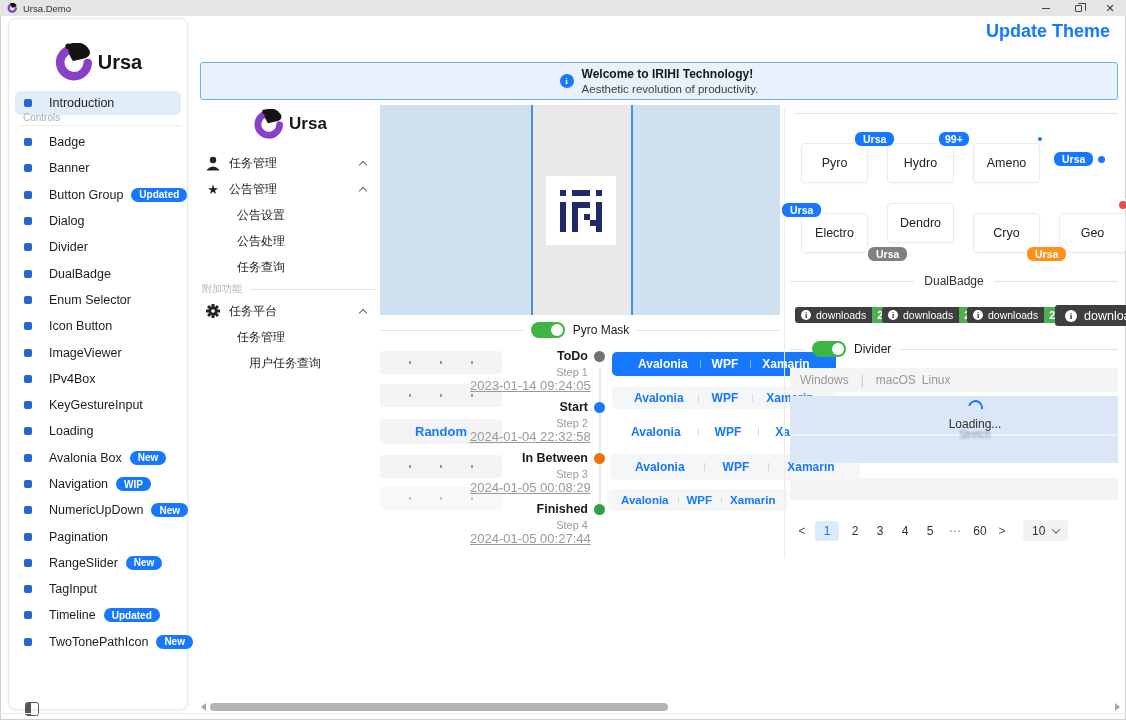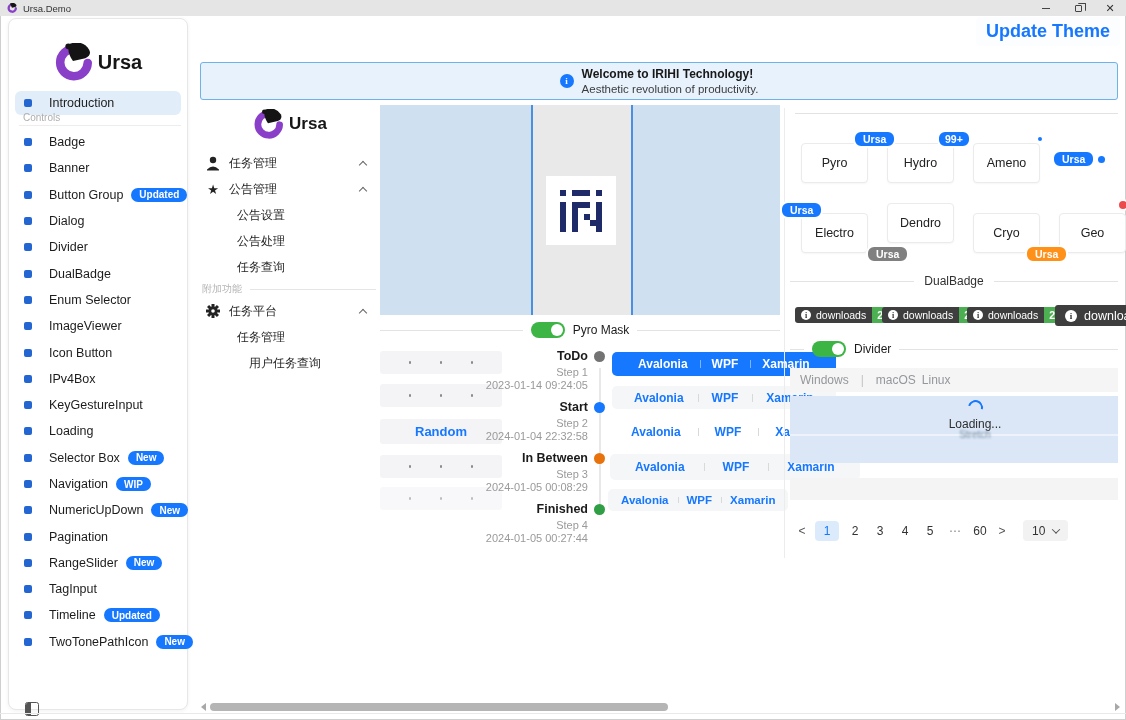--- a/index.html
+++ b/index.html
@@ -293,13 +293,13 @@
 
         <div class="side-item">
           <span class="bullet"></span>
+          <span class="side-label">Icon Button</span>
+
+        </div>
+
+        <div class="side-item">
+          <span class="bullet"></span>
           <span class="side-label">ImageViewer</span>
-
-        </div>
-
-        <div class="side-item">
-          <span class="bullet"></span>
-          <span class="side-label">Icon Button</span>
 
         </div>
 

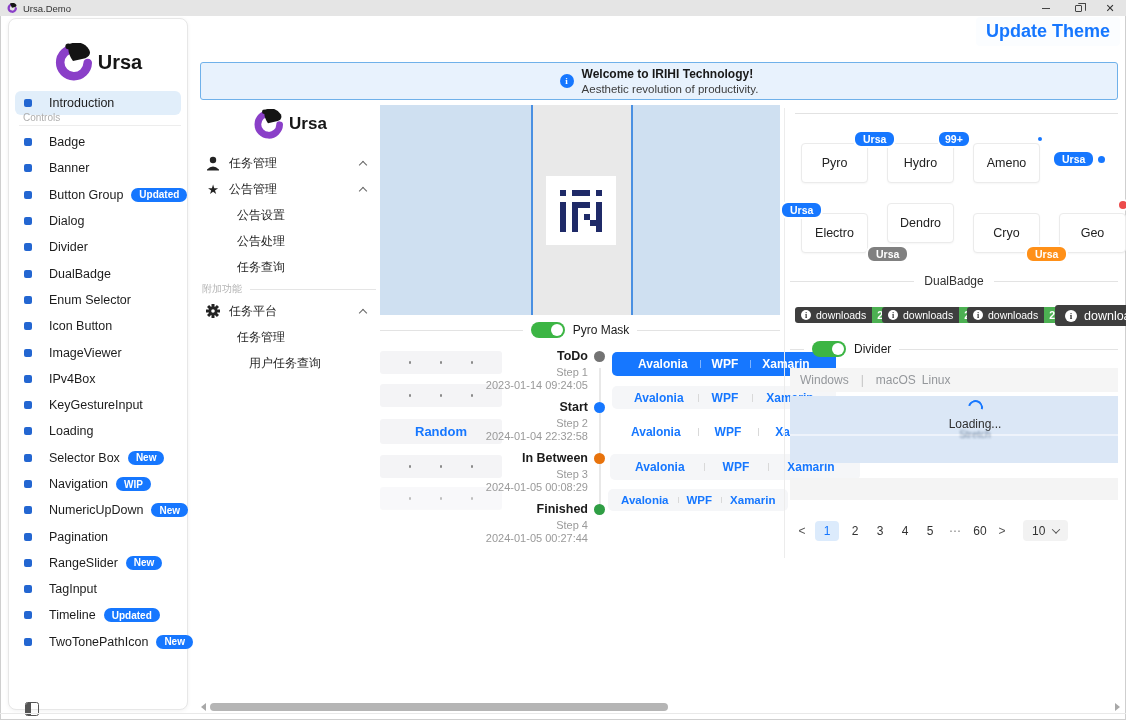--- a/index.html
+++ b/index.html
@@ -96,7 +96,7 @@
   .tl-entry:nth-of-type(4) { top:157px; }
   .tl-status { font-size:12.5px; font-weight:700; color:#1b1b1b; line-height:15px; white-space:nowrap; }
   .tl-step { font-size:11px; color:#9a9a9a; line-height:14px; margin-top:1px; }
-  .tl-date { font-size:11px; color:#9a9a9a; line-height:13px; white-space:nowrap; }
+  .tl-date { font-size:13px; color:#9a9a9a; line-height:13px; white-space:nowrap;text-decoration:underline; }
   .tl-dot { position:absolute; right:-17px; top:2px; width:11px; height:11px; border-radius:50%; }
 
   

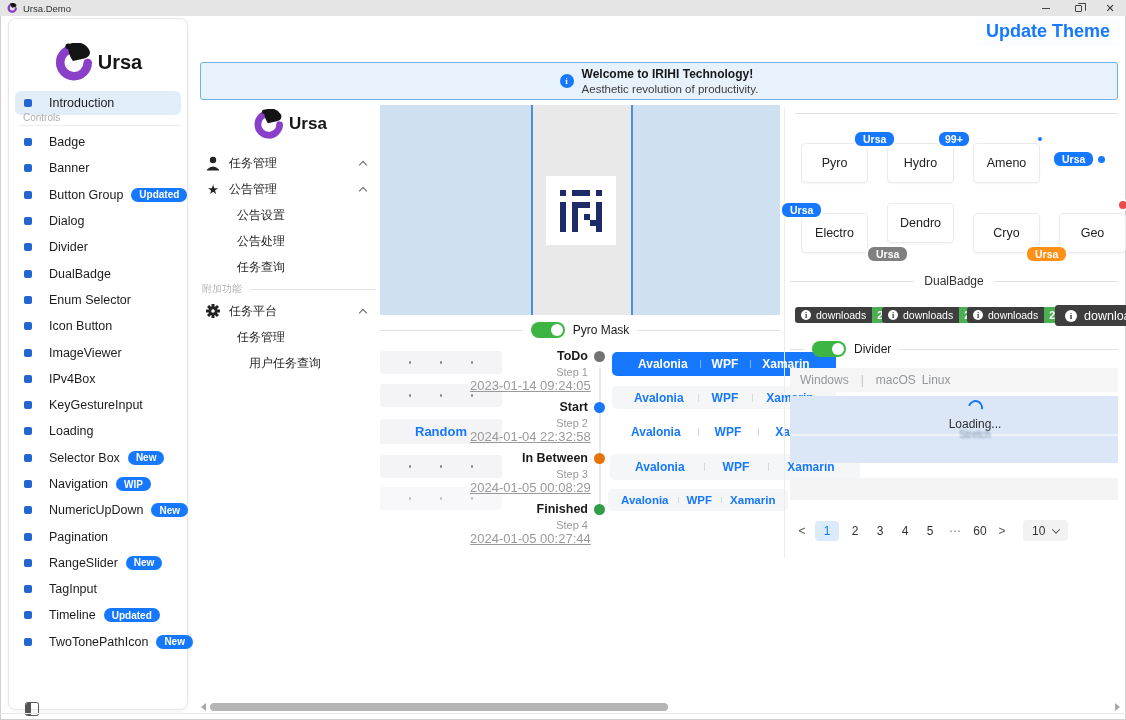--- a/index.html
+++ b/index.html
@@ -323,7 +323,7 @@
 
         <div class="side-item">
           <span class="bullet"></span>
-          <span class="side-label">Selector Box</span>
+          <span class="side-label">Avalonia Box</span>
           <span class="pill">New</span>
         </div>
 

